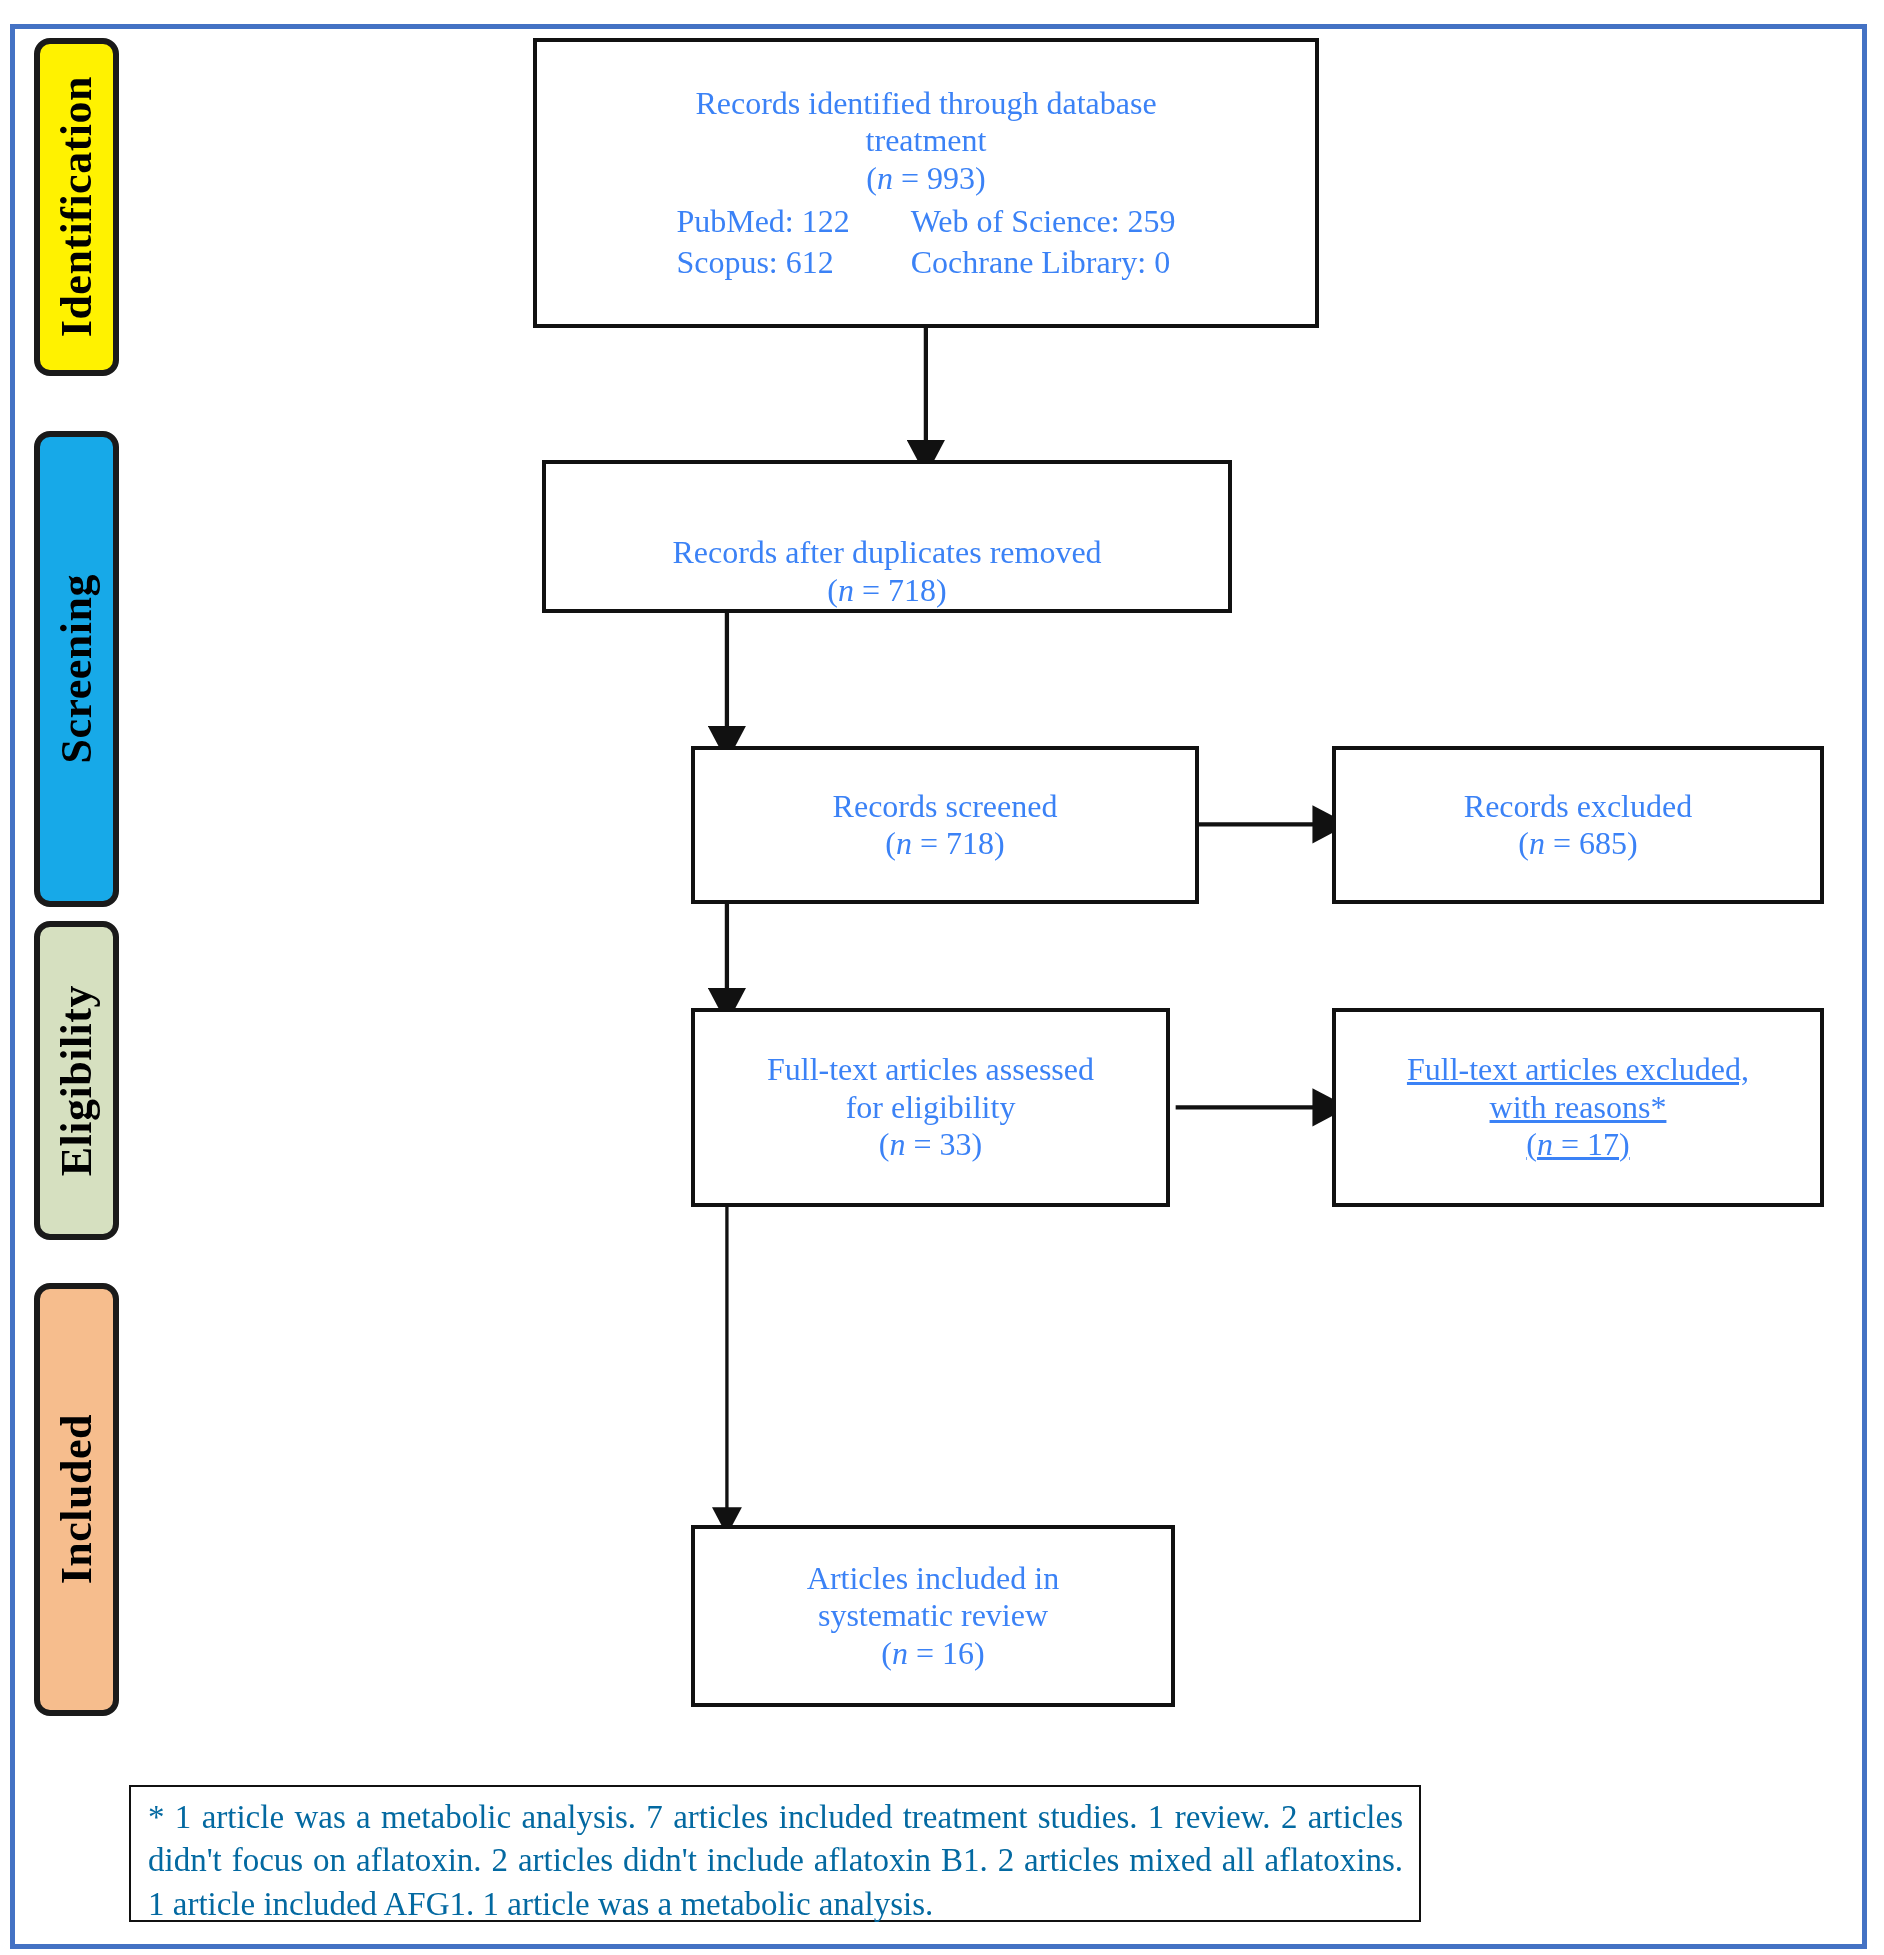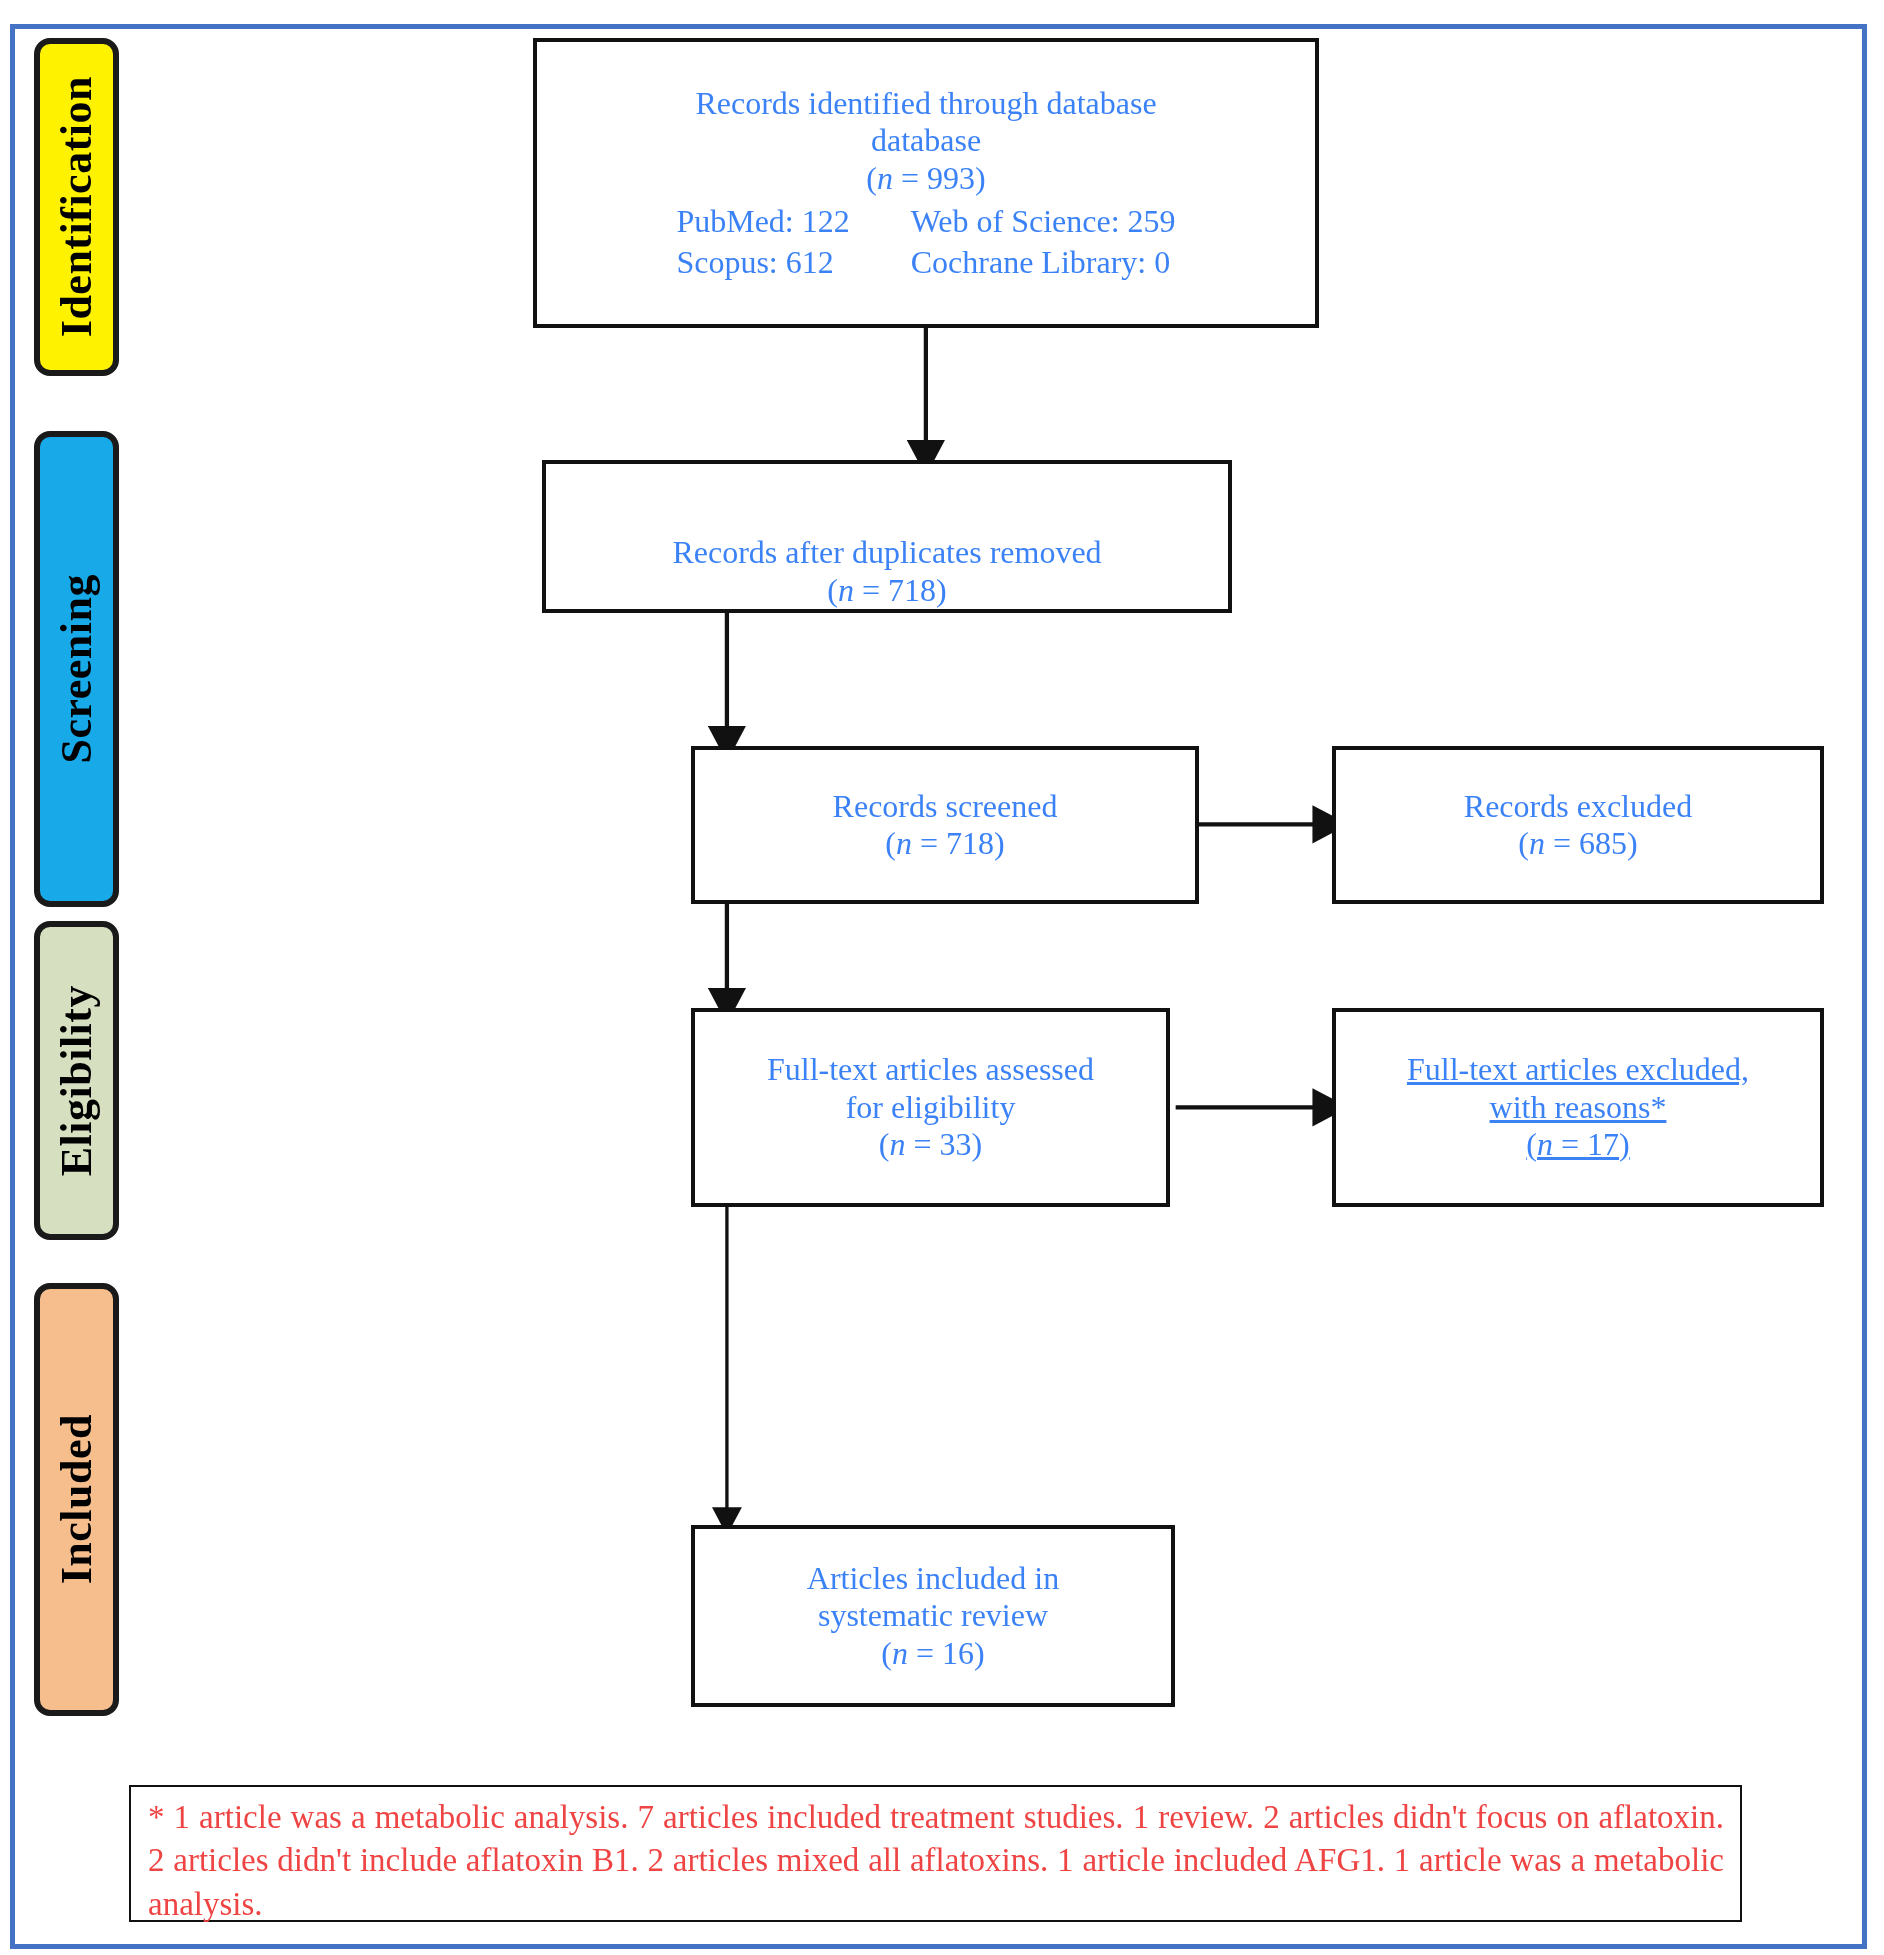--- a/index.html
+++ b/index.html
@@ -164,7 +164,7 @@
 
   <div class="flow-box" id="box-identified">
     <span class="ln">Records identified through database</span>
-    <span class="ln">database</span>
+    <span class="ln">treatment</span>
     <span class="ln">(<i class="n-italic">n</i> = <span>993</span>)</span>
     <div class="db-grid">
       <span>PubMed: 122</span>

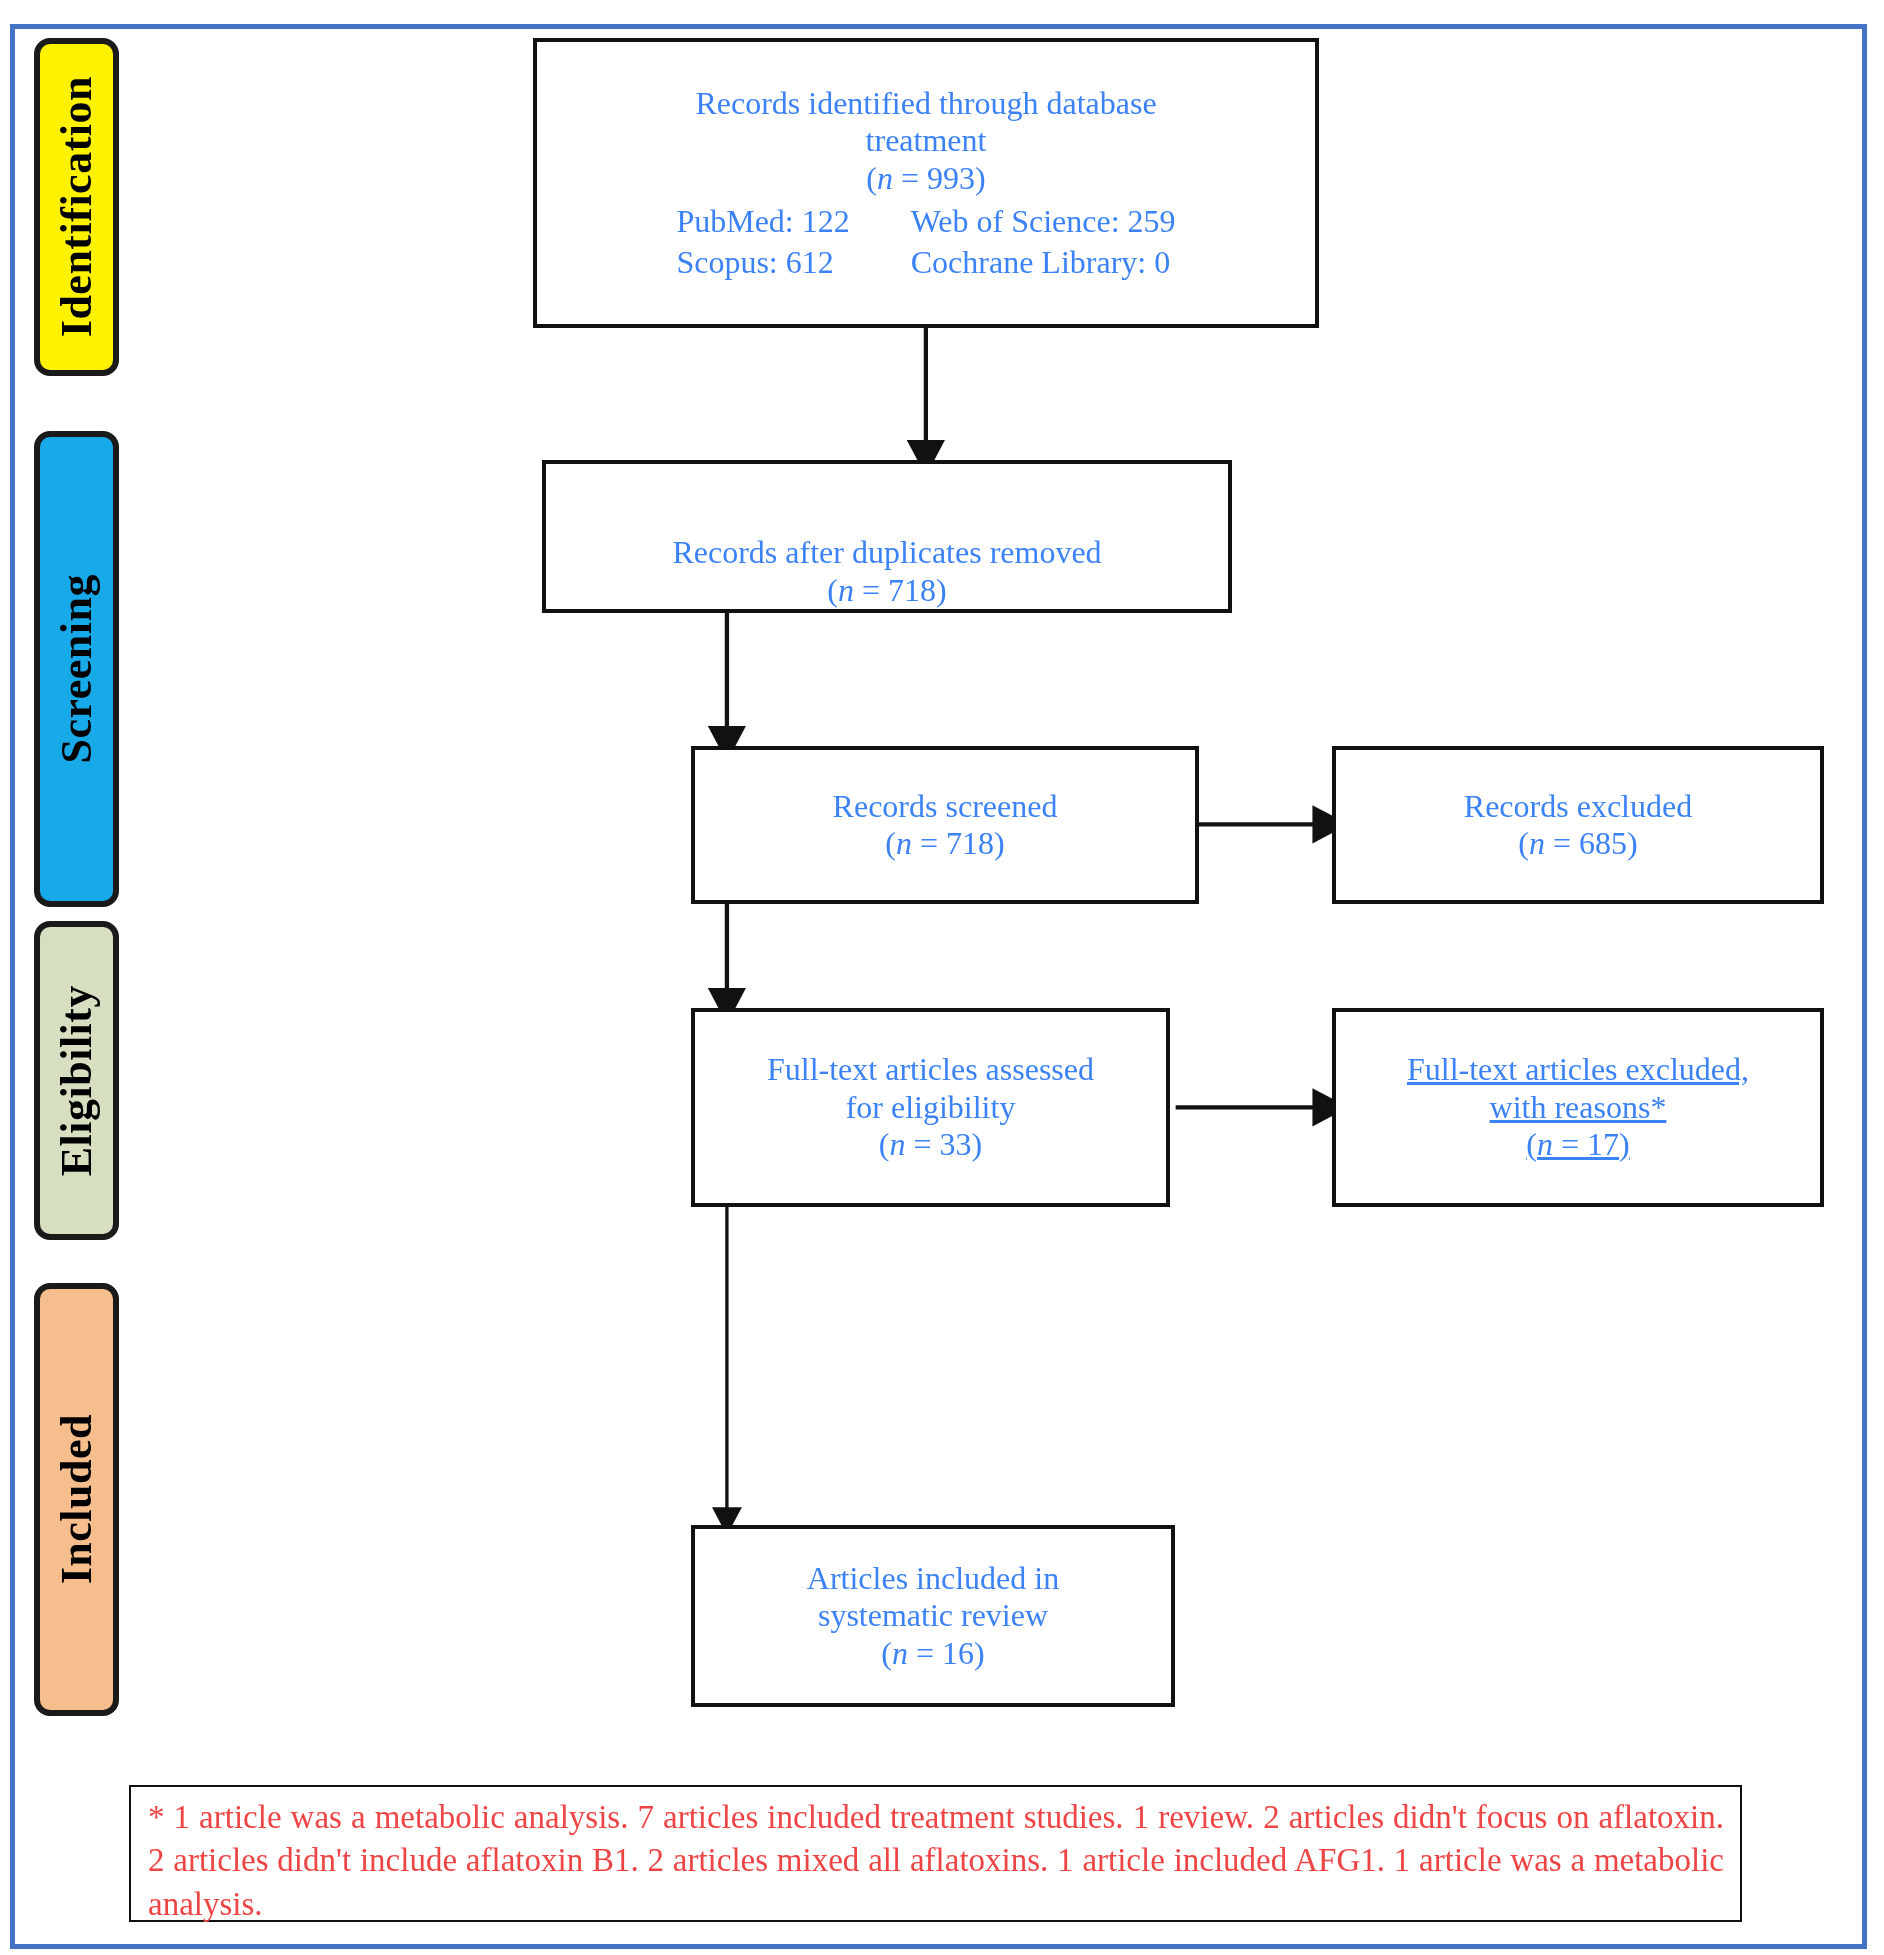--- a/index.html
+++ b/index.html
@@ -110,7 +110,7 @@
     position: absolute;
     left: 129px;
     top: 1785px;
-    width: 1613px;
+    width: 1292px;
     height: 137px;
     background: #ffffff;
     border: 2.8px solid #111111;
@@ -118,7 +118,7 @@
     padding: 8.5px 16px 4.7px 17px;
     font-size: 33px;
     line-height: 1.33;
-    color: #ef4444;
+    color: #0369a1;
     text-align: justify;
   }
 </style>

